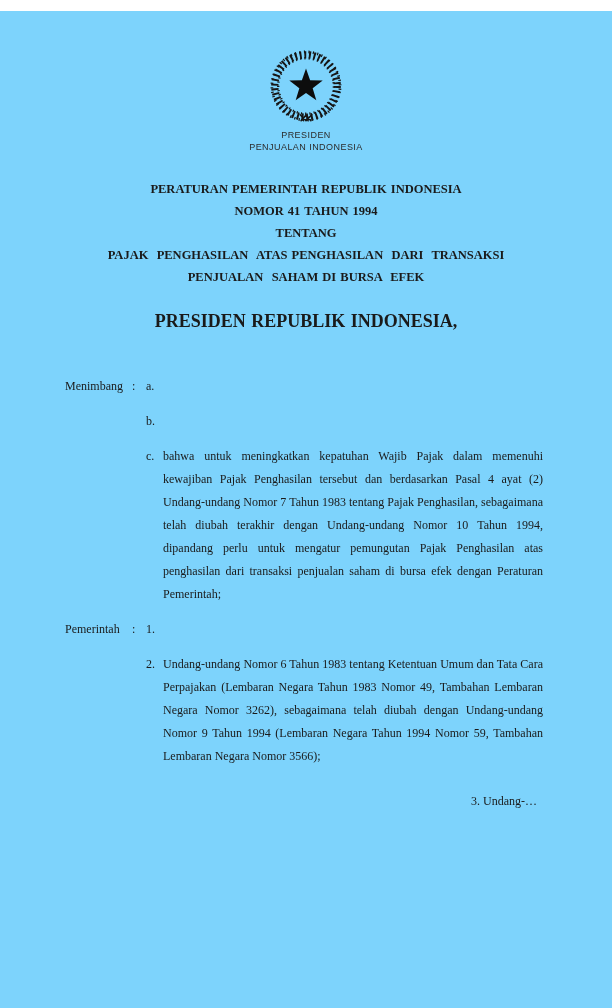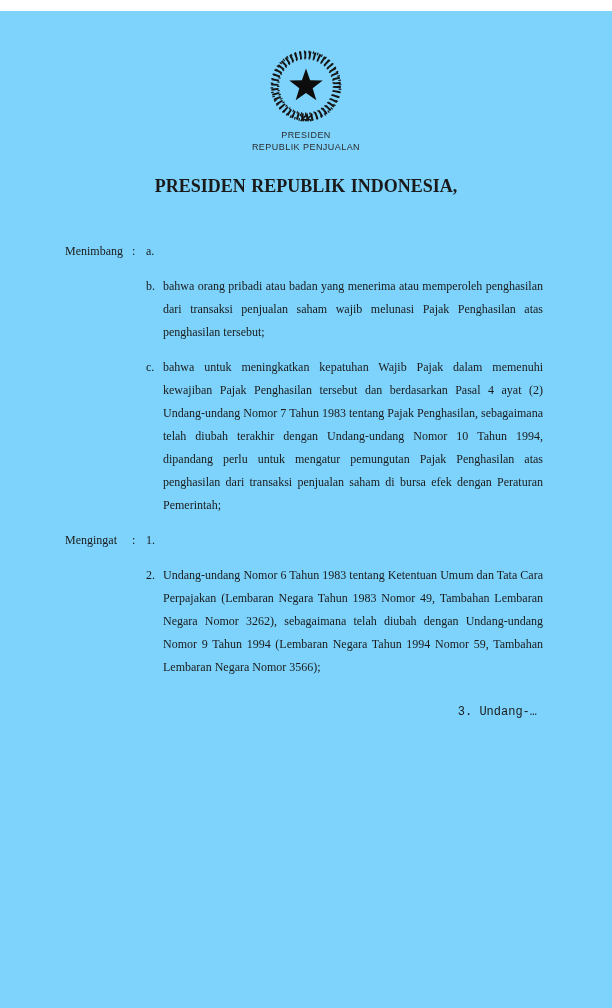--- a/index.html
+++ b/index.html
@@ -58,7 +58,7 @@
       <path d="M34 69.5 L40 75.5 L46 69.5 M35 75.5 L40 70 L45 75.5" fill="none" stroke="#161616" stroke-width="1.7" stroke-linecap="round"></path>
     </svg>
     <div class="lh-line">PRESIDEN</div>
-    <div class="lh-line">REPUBLIK PENJUALAN</div>
+    <div class="lh-line">PENJUALAN INDONESIA</div>
   </header>
 
 

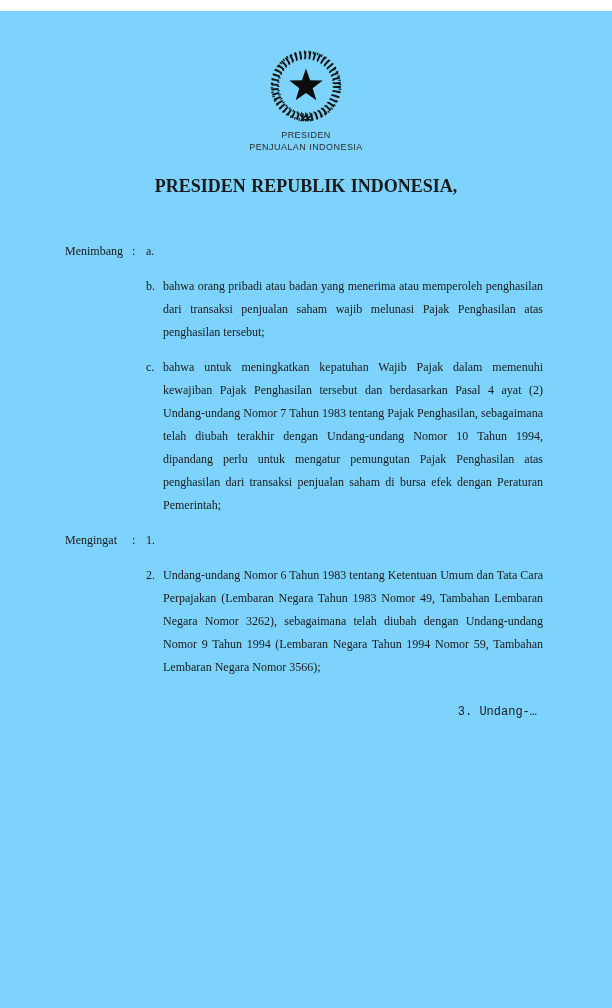--- a/index.html
+++ b/index.html
@@ -61,6 +61,13 @@
     <div class="lh-line">PENJUALAN INDONESIA</div>
   </header>
 
+  <div class="title-block">
+    <div class="title-line">PERATURAN PEMERINTAH REPUBLIK INDONESIA</div>
+    <div class="title-line">NOMOR 41 TAHUN 1994</div>
+    <div class="title-line">TENTANG</div>
+    <div class="title-line">PAJAK  PENGHASILAN  ATAS PENGHASILAN  DARI  TRANSAKSI</div>
+    <div class="title-line">PENJUALAN  SAHAM DI BURSA  EFEK</div>
+  </div>
 
   <div class="opening">PRESIDEN REPUBLIK INDONESIA,</div>
 

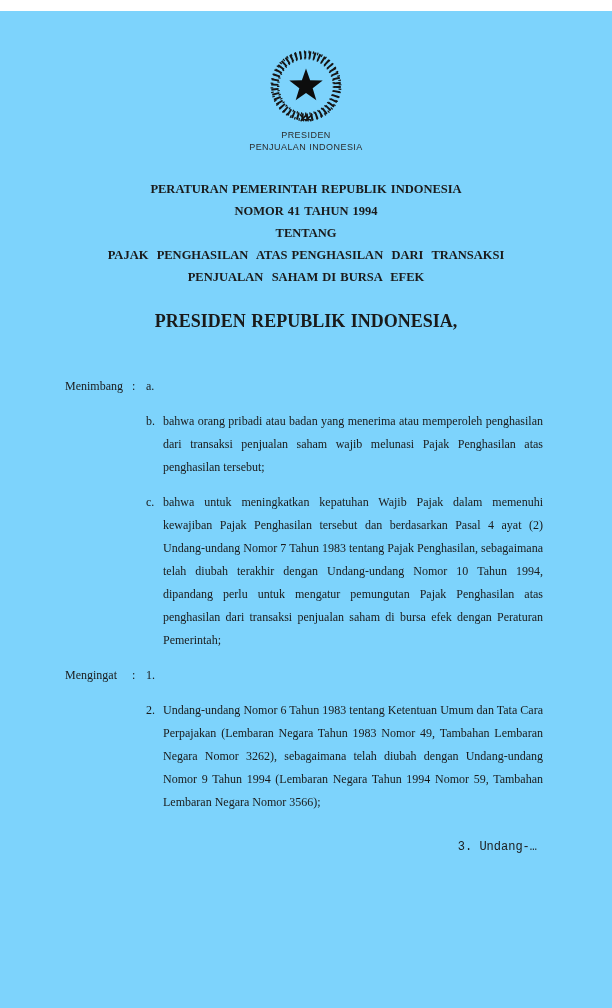--- a/index.html
+++ b/index.html
@@ -83,7 +83,6 @@
       <div class="cell-label"></div>
       <div class="cell-colon"></div>
       <div class="cell-marker">b.</div>
-      <div class="cell-text">bahwa orang pribadi atau badan yang menerima atau memperoleh penghasilan dari transaksi penjualan saham wajib melunasi Pajak Penghasilan atas penghasilan tersebut;</div>
     </div>
 
     <div class="item-row">

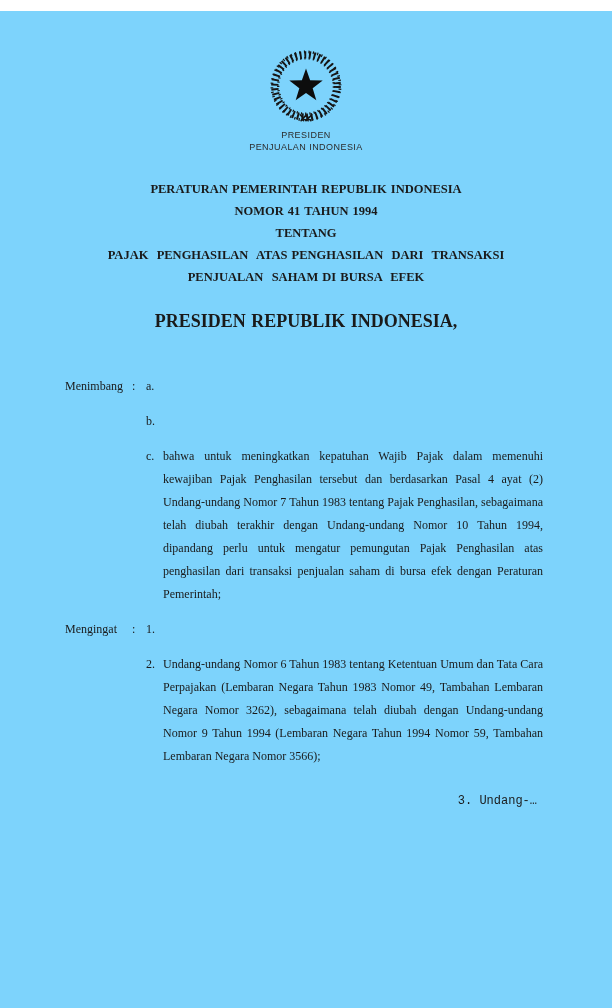--- a/index.html
+++ b/index.html
@@ -93,7 +93,7 @@
     </div>
 
     <div class="item-row">
-      <div class="cell-label">Mengingat</div>
+      <div class="cell-label">Pemerintah</div>
       <div class="cell-colon">:</div>
       <div class="cell-marker">1.</div>
     </div>

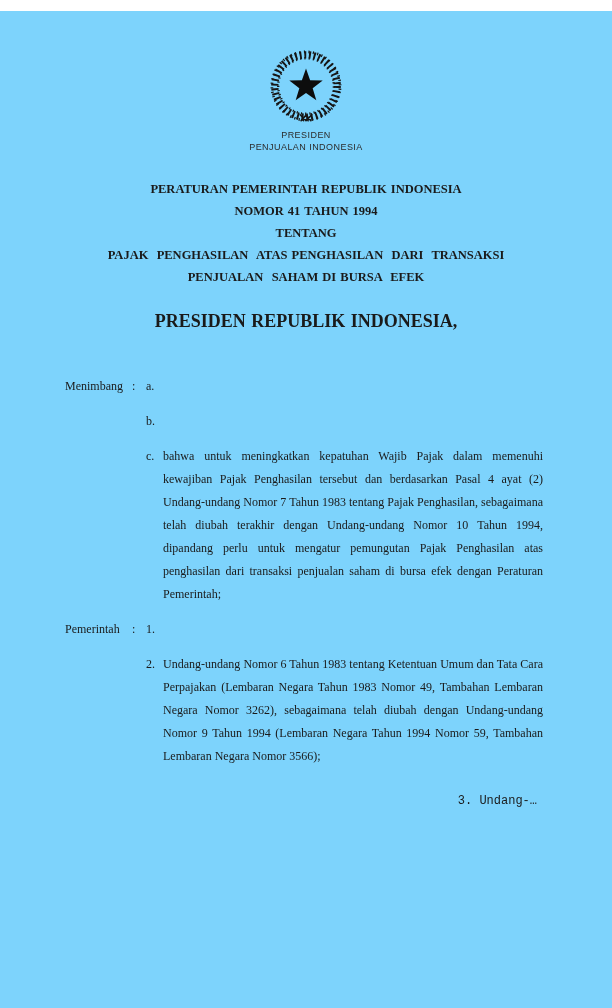--- a/index.html
+++ b/index.html
@@ -38,7 +38,7 @@
   .cell-text { text-align: justify; }
   .catchword {
     margin-top: 14px; text-align: right; padding-right: 6px;
-    font-size: 12px; line-height: 15px; font-family: Liberation Mono, monospace;
+    font-size: 12px; line-height: 15px;
   }
 </style>
 </head>

